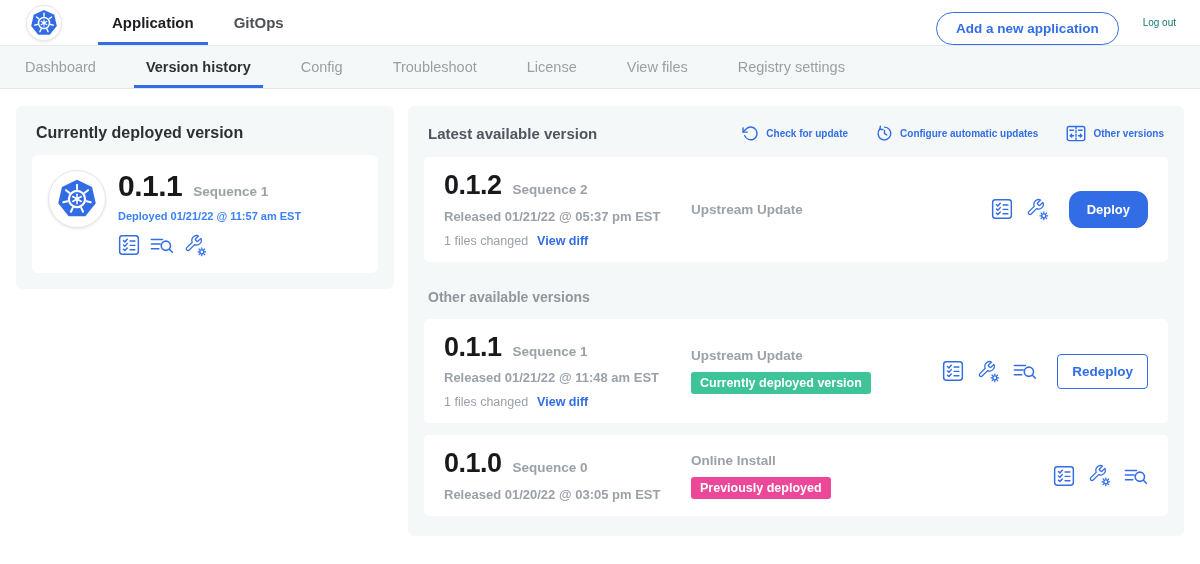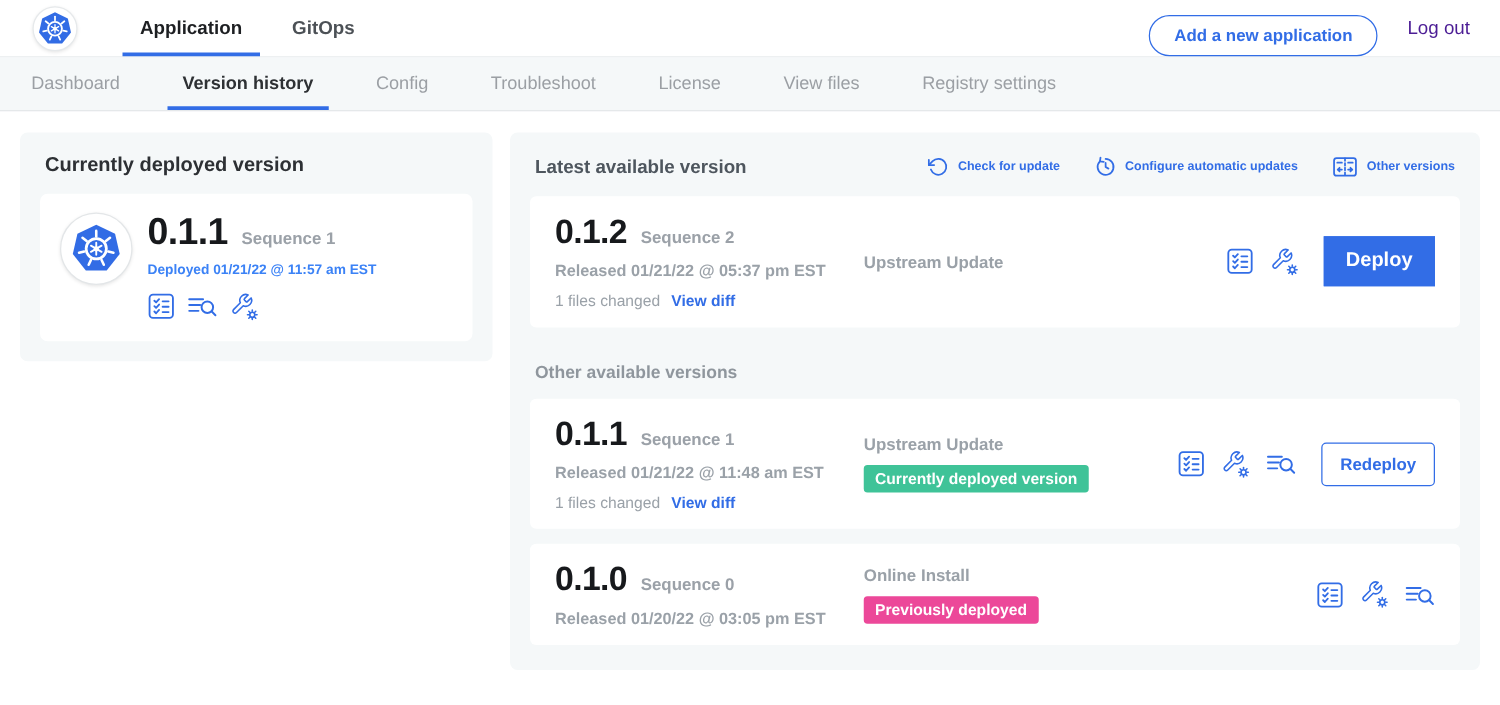--- a/index.html
+++ b/index.html
@@ -20,7 +20,7 @@
   .topnav-tab.active { color: #1d1f22; border-bottom-color: #326de6; }
   .topnav-right { margin-left: auto; display: flex; align-items: center; gap: 24px; }
   .add-app-btn { background: #fff; border: 1px solid #326de6; color: #326de6; font-family: inherit; font-size: 13.5px; font-weight: 700; padding: 8px 19px; border-radius: 20px; cursor: pointer; margin-top: 11px; }
-  .logout { font-size: 15px; color: #4c1d95; cursor: pointer; }
+  .logout { font-size: 10px; color: #0f766e; cursor: pointer; }
 
   
   .subnav { height: 43px; background: #f5f8f9; border-bottom: 1px solid #e5e8ea; display: flex; justify-content: flex-start; }

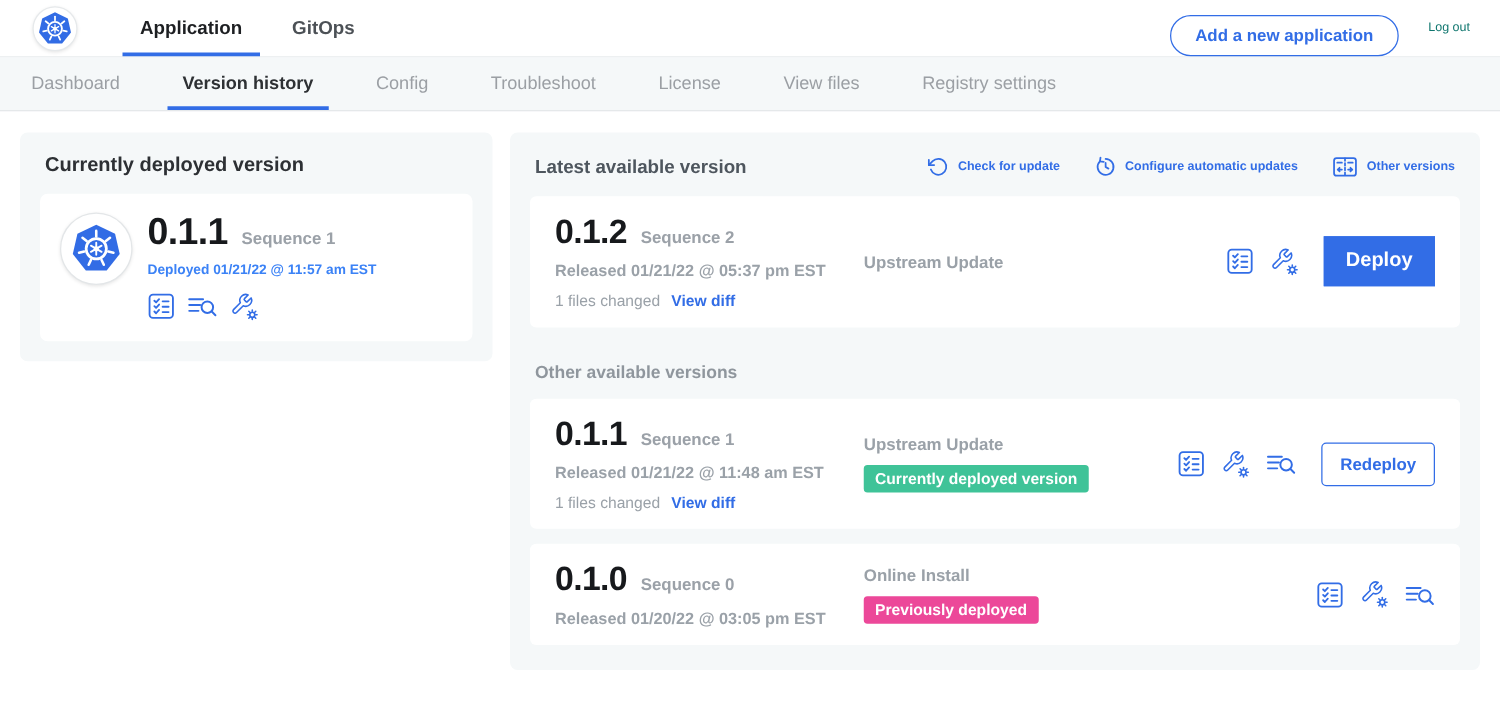--- a/index.html
+++ b/index.html
@@ -63,7 +63,7 @@
   .badge.success { background: #3fc398; }
   .badge.muted { background: #ec4899; }
   .v-right { display: flex; align-items: center; gap: 13px; }
-  .btn-solid { background: #326de6; border: 1px solid #326de6; color: #fff; font-family: inherit; font-size: 16px; font-weight: 700; padding: 10px 17px; border-radius: 0; margin-left: 7px; cursor: pointer; }
+  .btn-solid { background: #326de6; border: 1px solid #326de6; color: #fff; font-family: inherit; font-size: 13px; font-weight: 700; padding: 10px 17px; border-radius: 12px; margin-left: 7px; cursor: pointer; }
   .btn-outline { background: #fff; border: 1px solid #326de6; color: #326de6; font-family: inherit; font-size: 13.5px; font-weight: 700; padding: 9px 14px; border-radius: 4px; margin-left: 7px; cursor: pointer; }
   .other-title { font-size: 14px; font-weight: 600; color: #8f969d; margin: 27px 4px 14px; }
   .card-gap { margin-bottom: 12px; }

